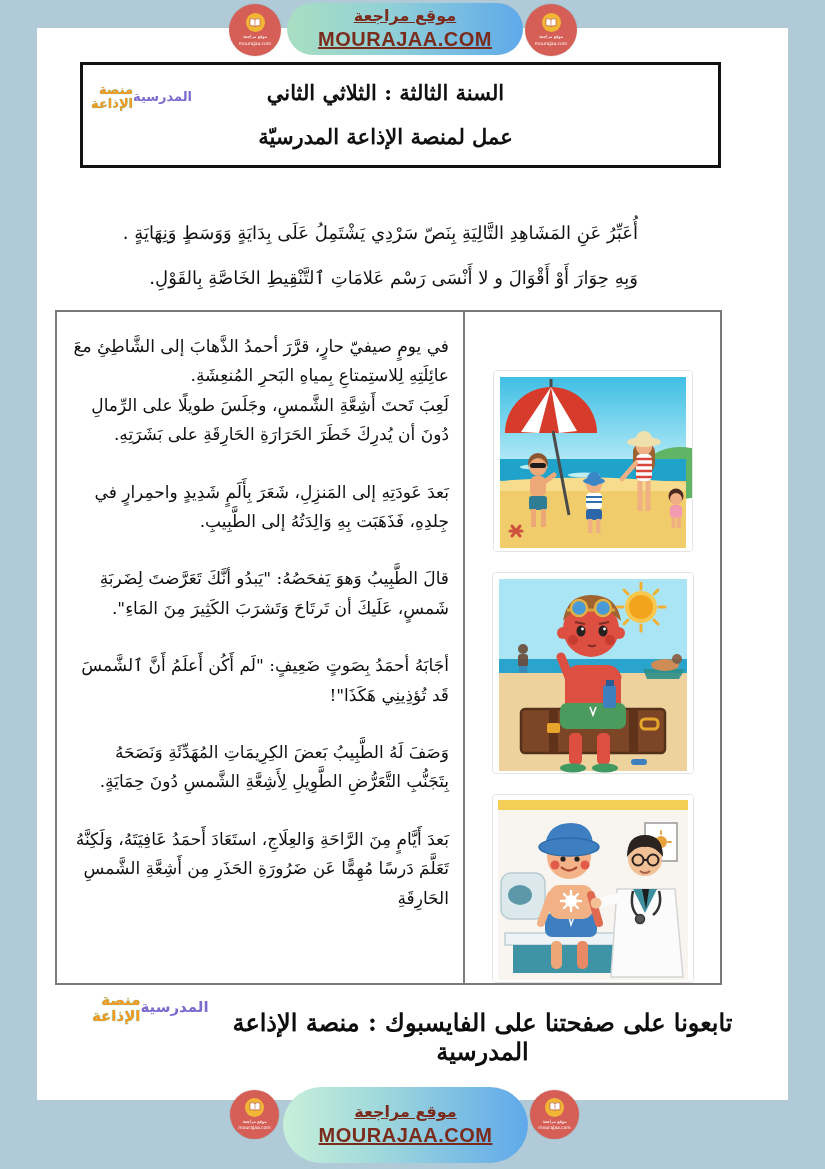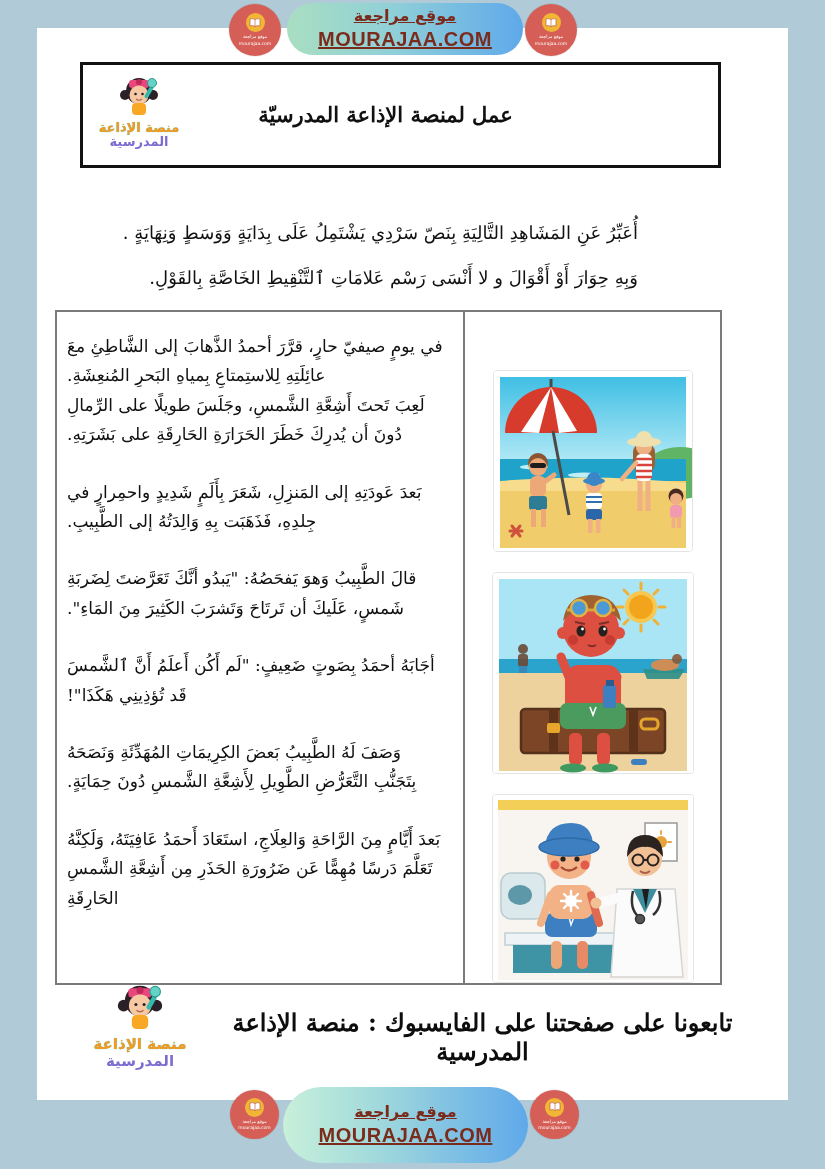--- a/index.html
+++ b/index.html
@@ -30,7 +30,7 @@
     font-family:"DejaVu Serif","Liberation Serif",serif; }
 
   
-  .radio-logo { display:flex; flex-direction:column; align-items:center; width:96px; }
+  .radio-logo { display:flex; flex-direction:row; align-items:center; width:96px; }
   .radio-logo .l1 { font-size:13px; font-weight:bold; color:#f59a1f; text-shadow:0 0 1px #2bb3a3; direction:rtl; line-height:1.1; }
   .radio-logo .l2 { font-size:13px; font-weight:bold; color:#7d6bd0; direction:rtl; line-height:1.15;text-align:right; }
   .logo-in-titlebox { position:absolute; left:8px; top:8px; }

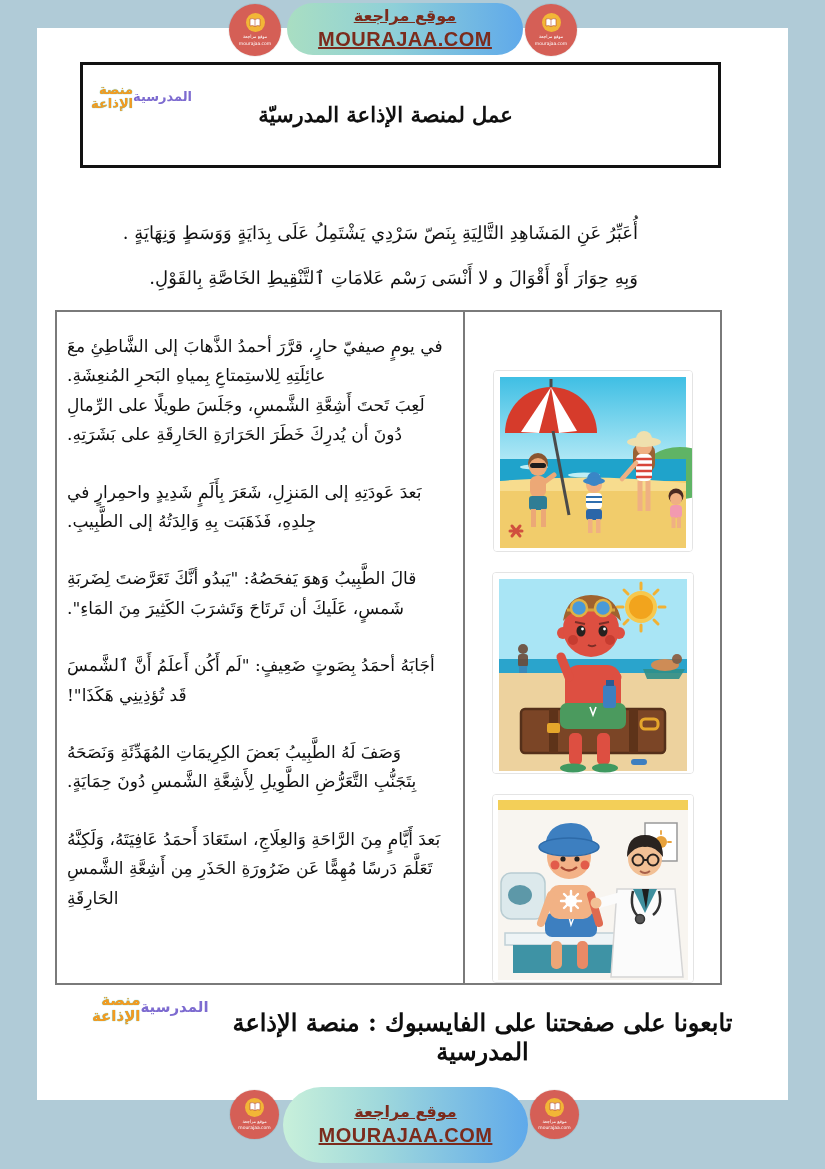--- a/index.html
+++ b/index.html
@@ -104,6 +104,7 @@
         <div class="l2">المدرسية</div>
       </div>
       <div class="title-text">
+        <div>السنة الثالثة : الثلاثي الثاني</div>
         <div>عمل لمنصة الإذاعة المدرسيّة</div>
       </div>
     </div>

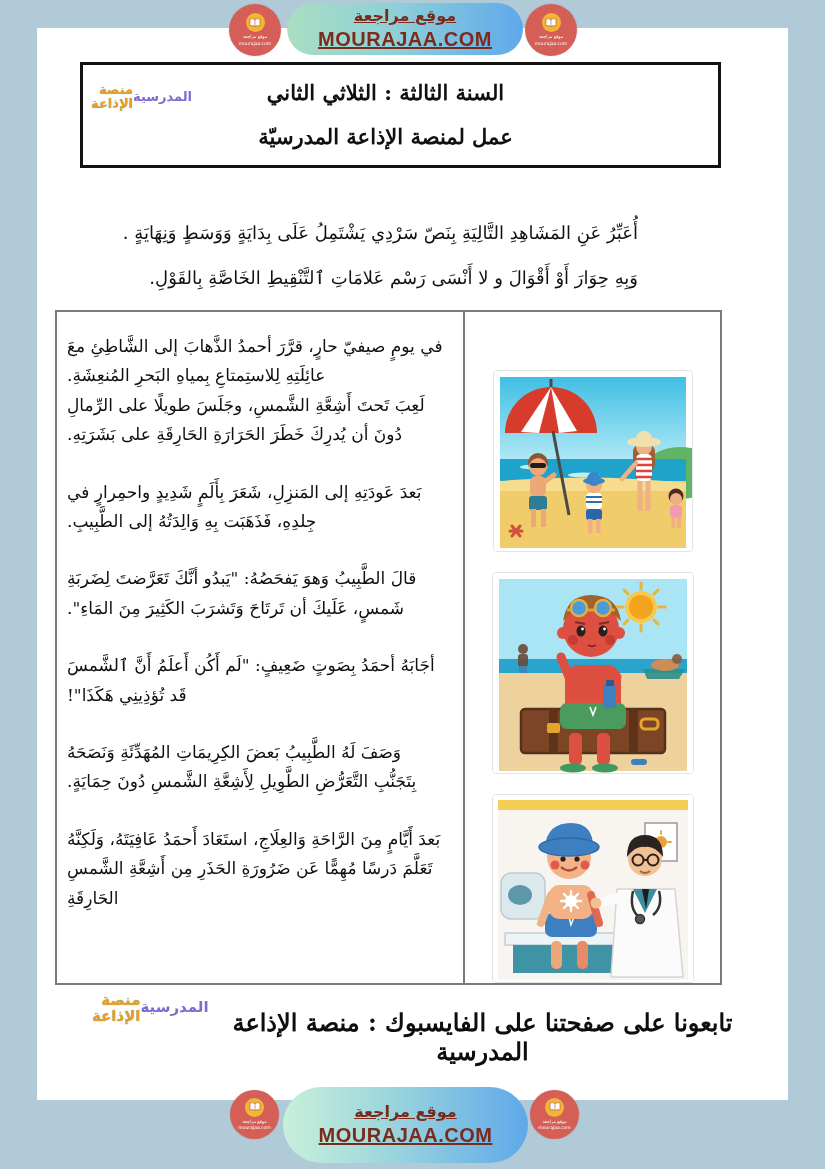--- a/index.html
+++ b/index.html
@@ -44,7 +44,7 @@
   .story-table { position:absolute; left:18px; top:282px; width:667px; height:675px; border:2px solid #7a7a7a; display:flex; }
   .story-text-col { width:408px; border-right:2px solid #7a7a7a; padding:20px 14px 10px 10px; direction:rtl; }
   .story-text-col p { font-size:17px; color:#101010; line-height:1.73; margin-bottom:28px; white-space:pre-line;
-    font-family:"DejaVu Serif","Liberation Serif",serif; text-align:left; }
+    font-family:"DejaVu Serif","Liberation Serif",serif; text-align:right; }
   .story-img-col { flex:1; display:flex; flex-direction:column; align-items:center; padding-top:58px; }
   .illu-card { background:#fff; border:1px solid #e4e4e4; border-radius:4px; overflow:hidden; }
   .illu-card + .illu-card { margin-top:20px; }

